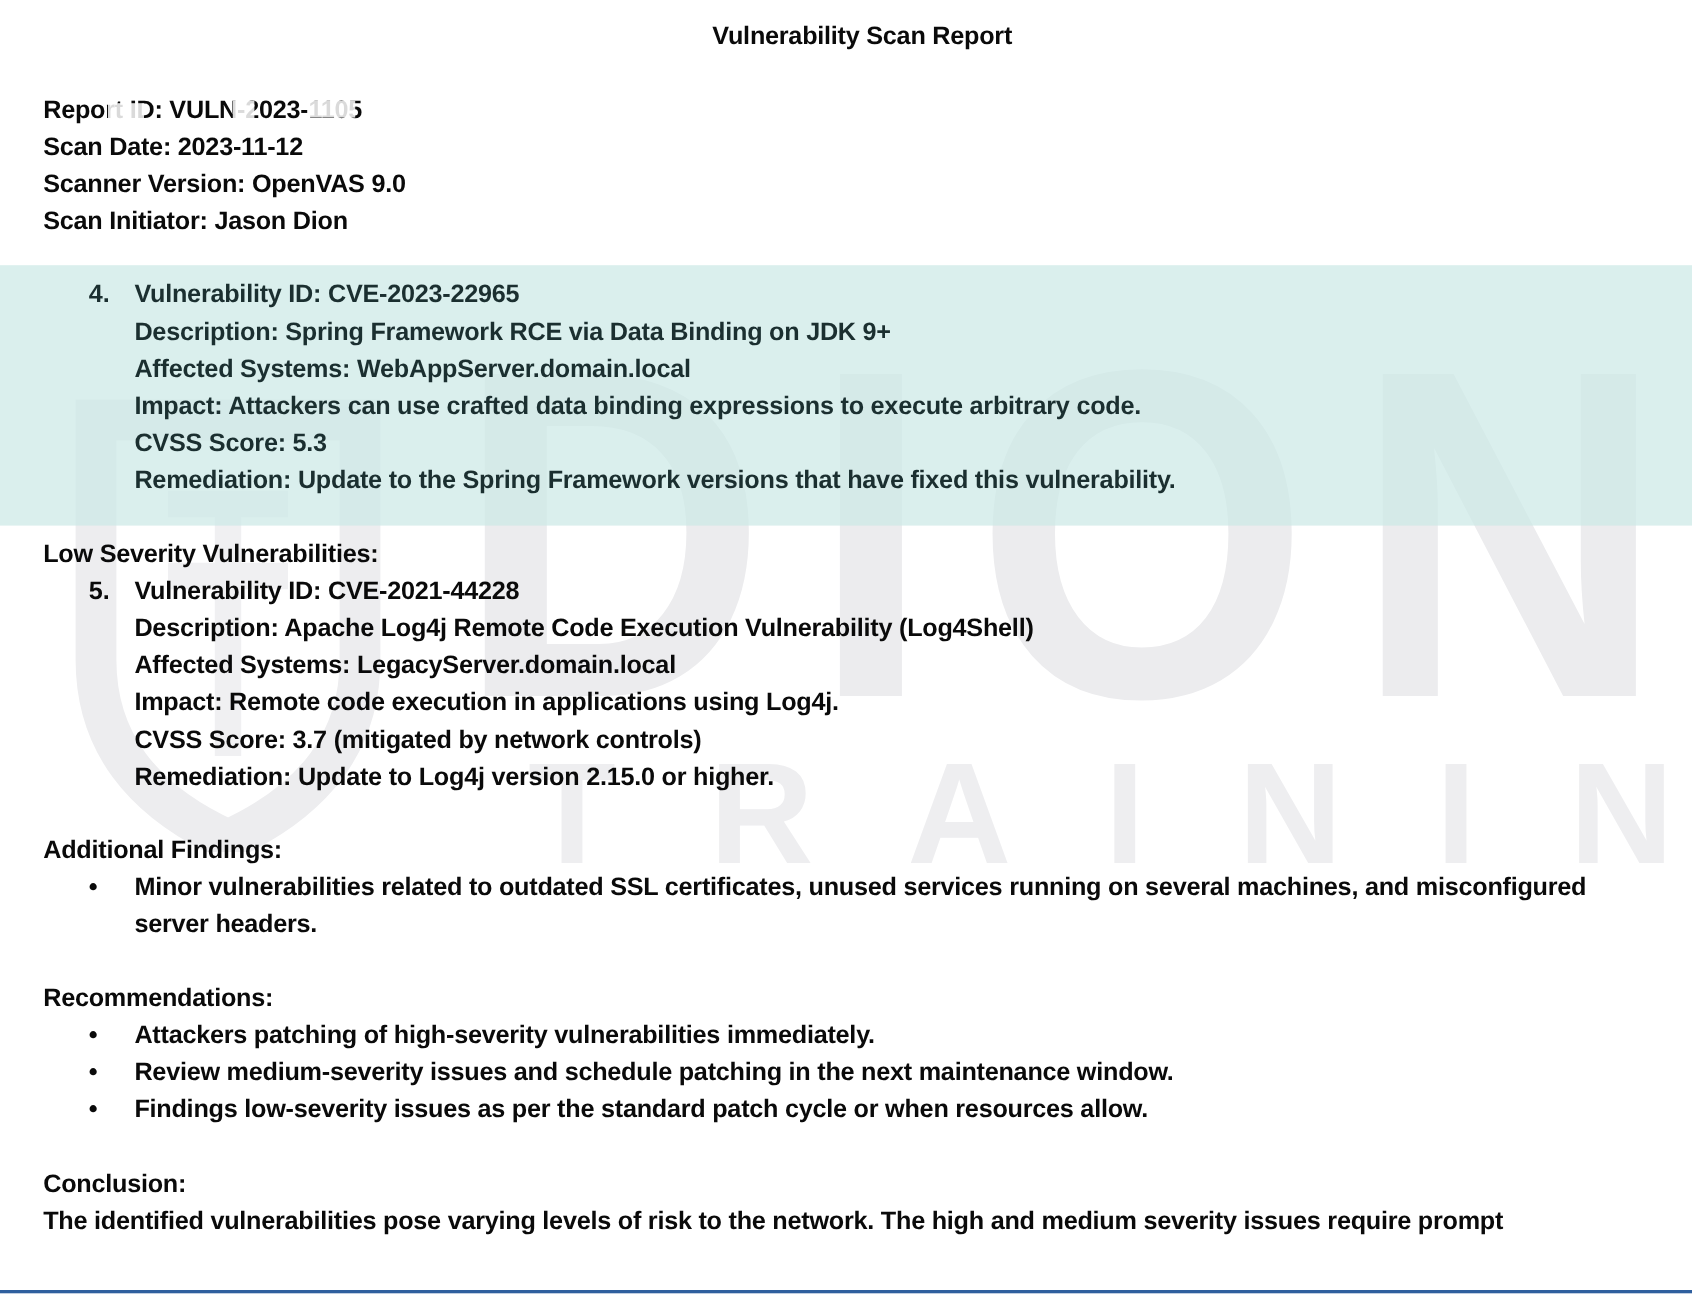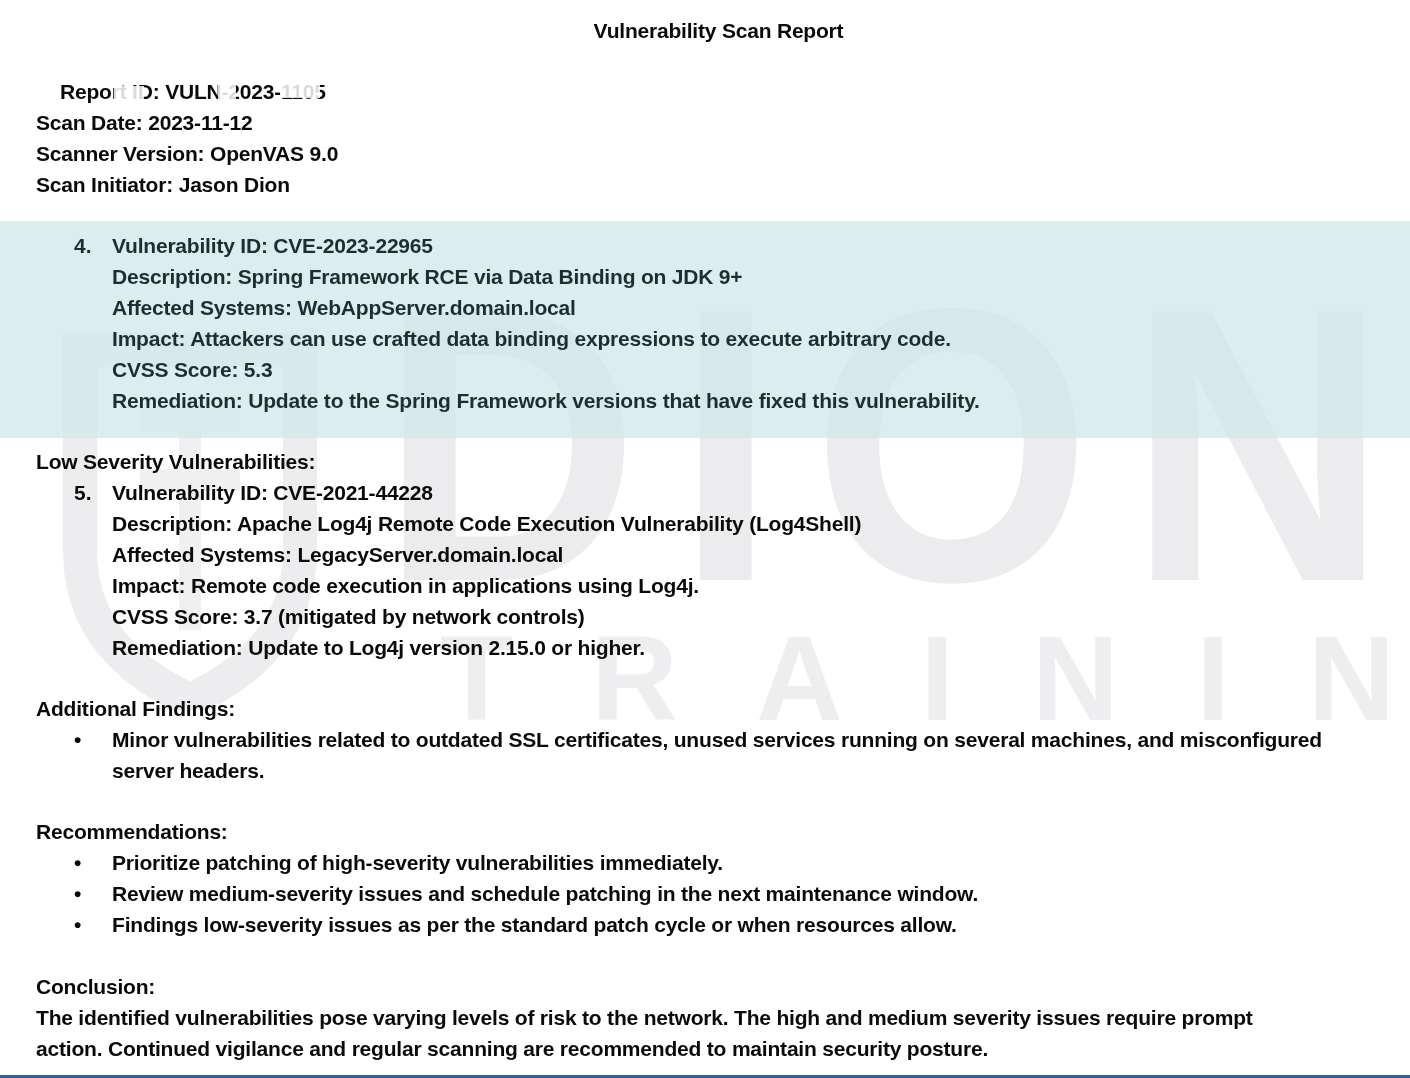--- a/index.html
+++ b/index.html
@@ -34,7 +34,7 @@
   .hl .line, .hl-text { color: #1b2f30; }
   .num { position: absolute; font-size: 21px; line-height: 28px; }
   .bullet { position: absolute; font-size: 21px; line-height: 28px; }
-  .blocked { position: relative; margin-left: 24px; }
+  .blocked { position: relative; }
   .blocked .mask {
     position: absolute; background: #fff; opacity: 0.85;
   }

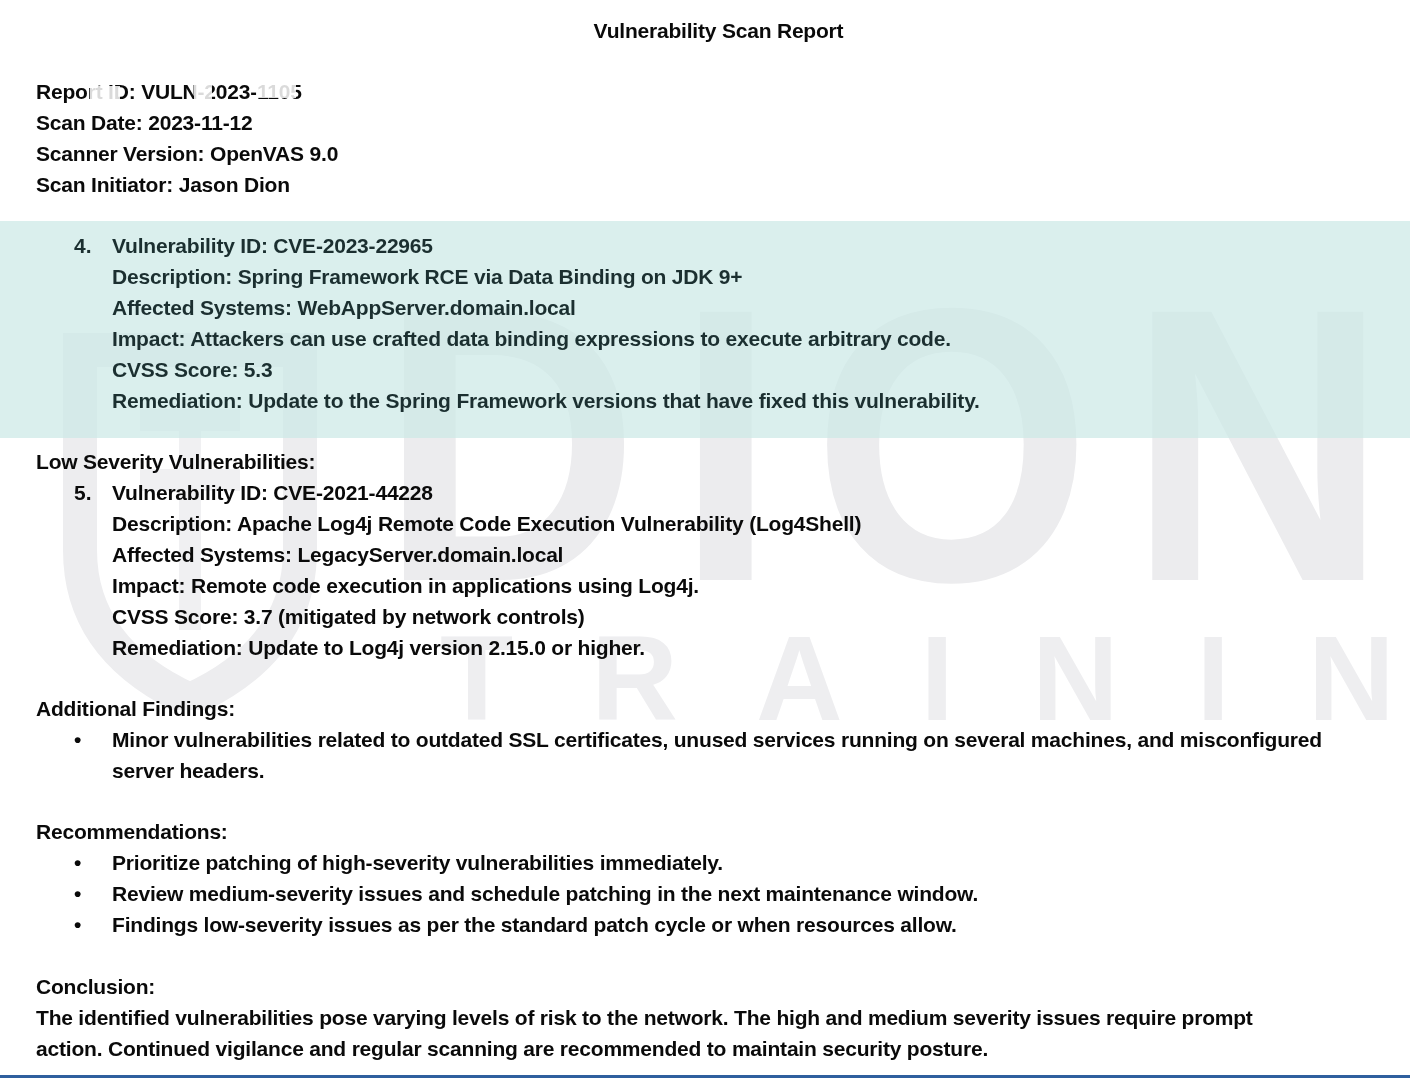--- a/index.html
+++ b/index.html
@@ -100,7 +100,7 @@
   <div class="line" style="left:36px; top:818px;">Recommendations:</div>
   <div>
     <div class="bullet" style="left:74px; top:849px;">•</div>
-    <div class="line" style="left:112px; top:849px;">Prioritize patching of high-severity vulnerabilities immediately.</div>
+    <div class="line" style="left:112px; top:849px;">Attackers patching of high-severity vulnerabilities immediately.</div>
   </div>
   <div>
     <div class="bullet" style="left:74px; top:880px;">•</div>

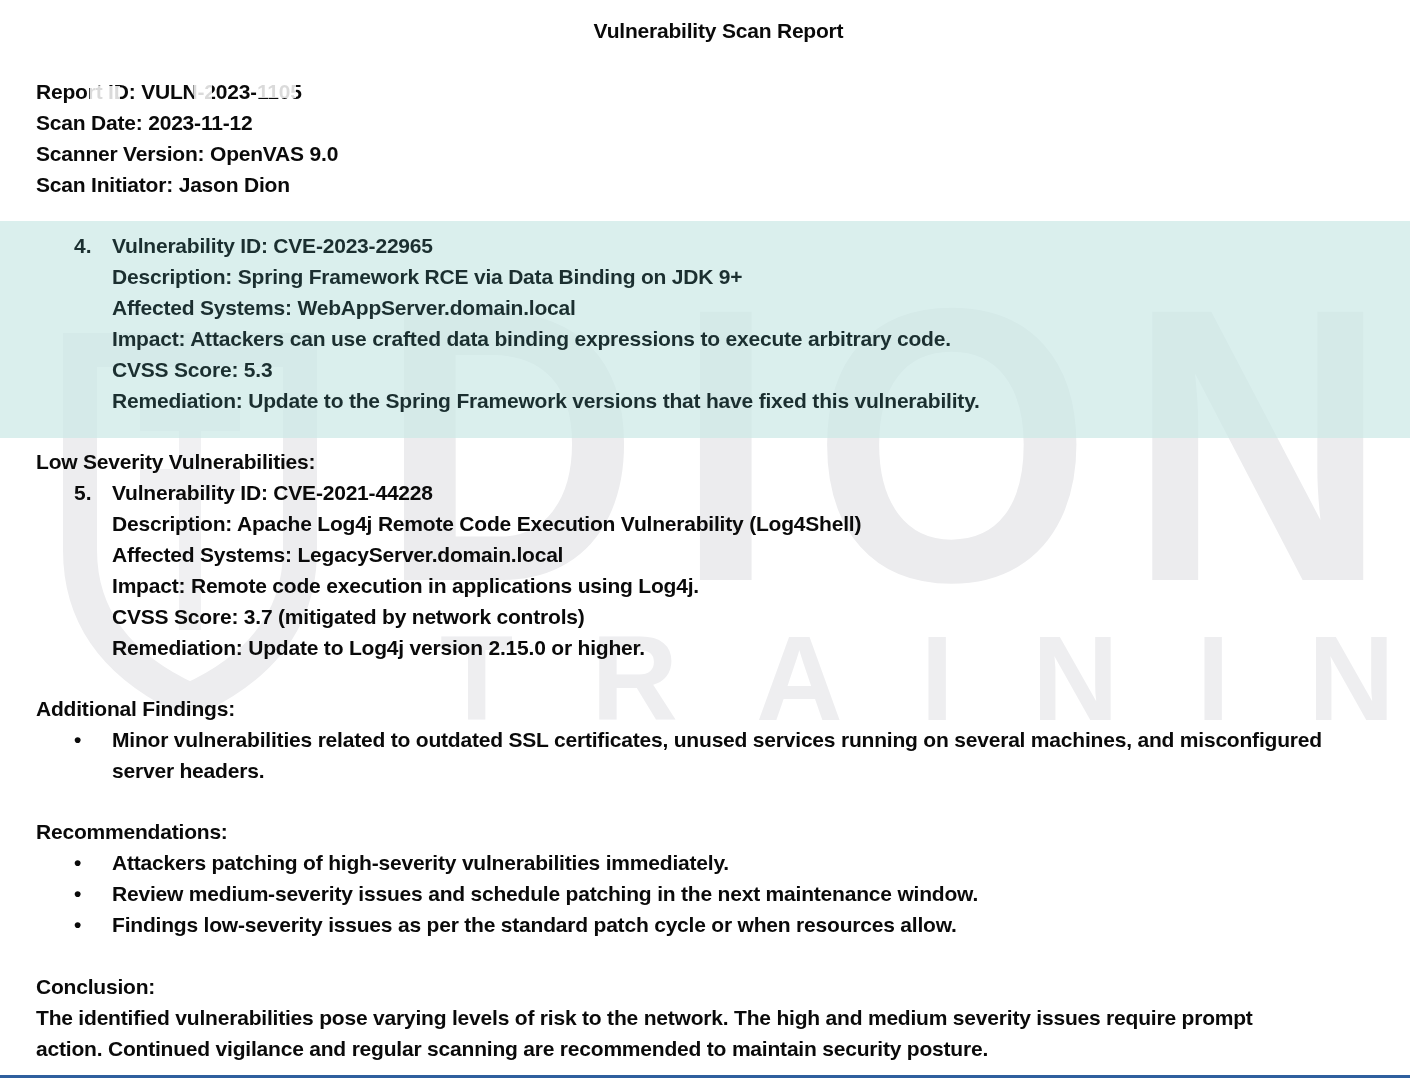--- a/index.html
+++ b/index.html
@@ -113,7 +113,6 @@
 
   <div class="line" style="left:36px; top:973px;">Conclusion:</div>
   <div class="line" style="left:36px; top:1004px;">The identified vulnerabilities pose varying levels of risk to the network. The high and medium severity issues require prompt</div>
-  <div class="line" style="left:36px; top:1035px;">action. Continued vigilance and regular scanning are recommended to maintain security posture.</div>
 </div>
 
 <div class="bottom-rule"></div>

